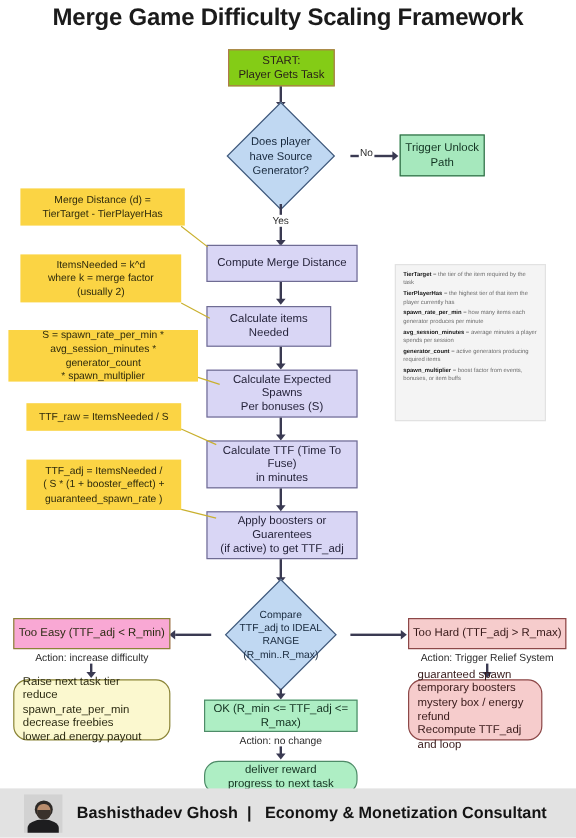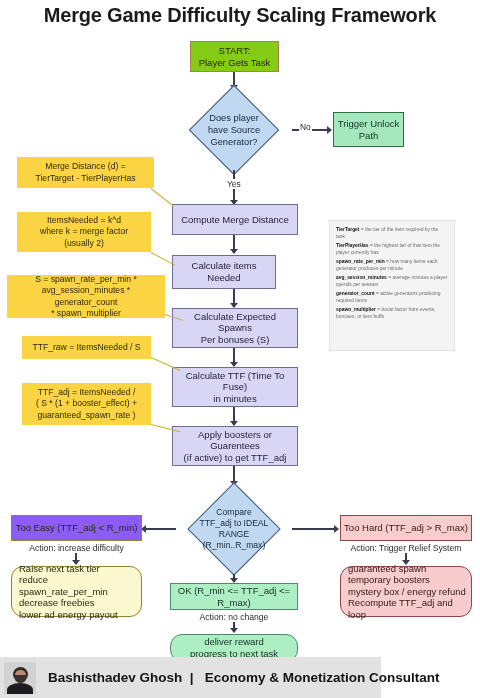--- a/index.html
+++ b/index.html
@@ -53,7 +53,7 @@
     font-size:9.5px; color:#12301f;
   }
   .n-yellowbox {
-    background:#8b5cf6; border:1.3px solid #8a8436;
+    background:#f9a8d4; border:1.3px solid #8a8436;
     font-size:9.5px; color:#2b2a12;
   }
   .n-yellowround {

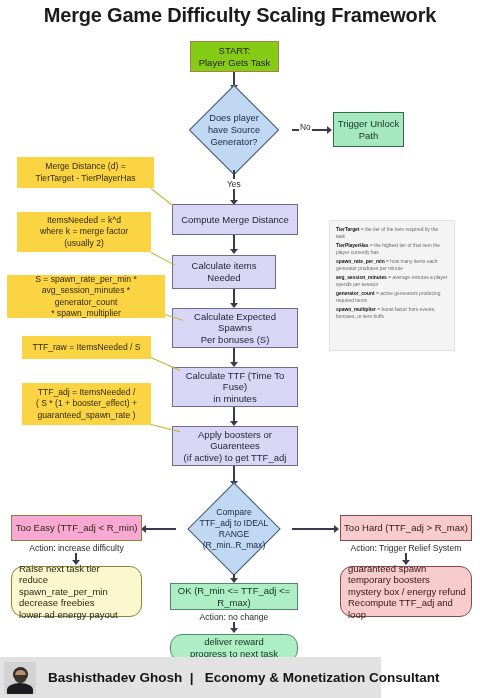--- a/index.html
+++ b/index.html
@@ -281,7 +281,7 @@
   <div class="vline" style="left:405.2px; top:553px; height:9px;"></div>
   <div class="arrow-d" style="left:402px; top:560px;"></div>
 
-  <div class="node n-pinkround" style="left:340px; top:566px; width:132px; height:51px;">guaranteed spawn
+  <div class="node n-pinkround" style="left:340px; top:566px; width:112px; height:51px;">guaranteed spawn
 temporary boosters
 mystery box / energy refund
 Recompute TTF_adj and loop</div>

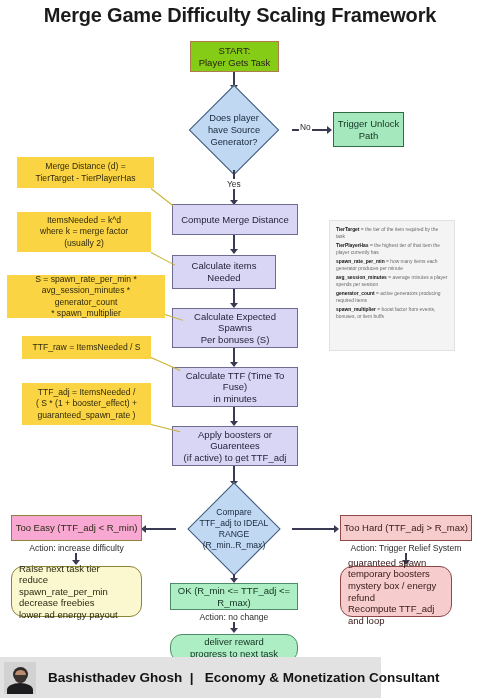--- a/index.html
+++ b/index.html
@@ -149,10 +149,10 @@
 
   
   .footer {
-    position:absolute; left:0; bottom:0; width:381px; height:41px;
+    position:absolute; left:0; bottom:0; width:480px; height:41px;
     background:#e2e2e2;
     display:flex; align-items:center;
-    padding-left:4px;
+    padding-left:20px;
   }
   .avatar {
     width:32px; height:32px;

